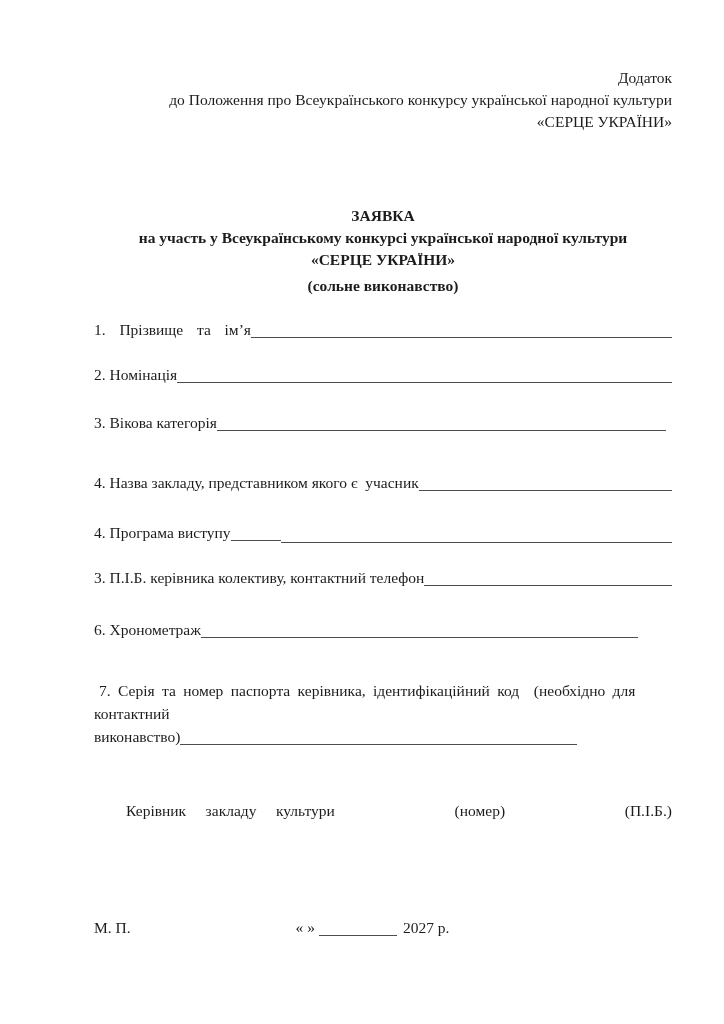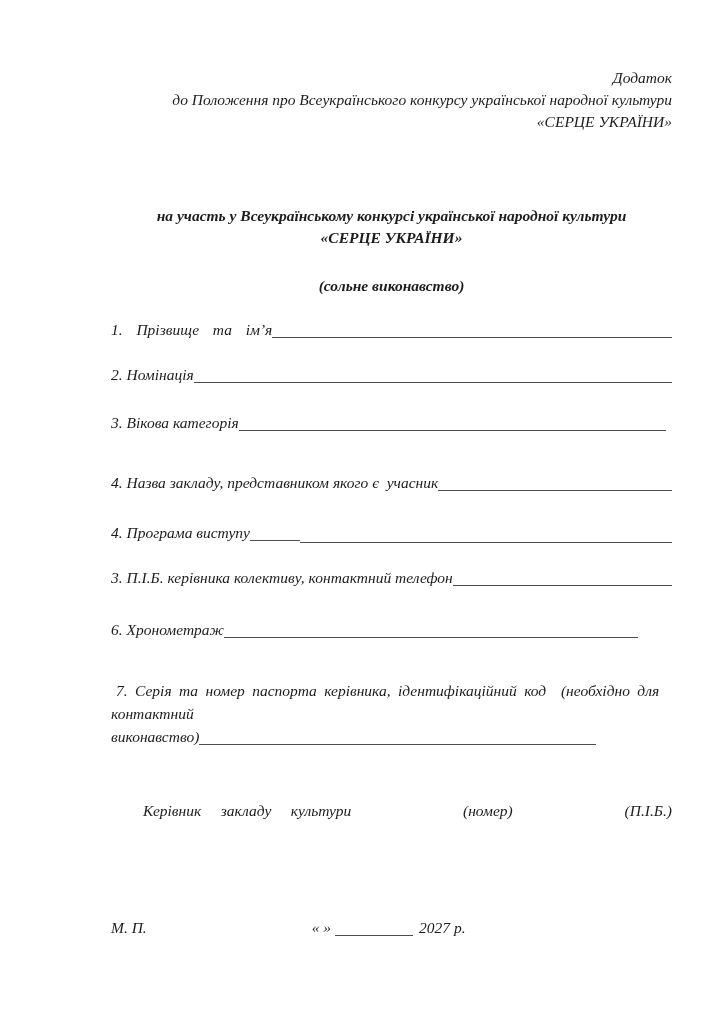--- a/index.html
+++ b/index.html
@@ -13,7 +13,7 @@
     font-size: 15.5px;
     overflow: hidden;
   }
-  .block { position: absolute; left: 111px; right: 52px; font-style: italic; }
+  .block { position: absolute; left: 94px; right: 52px; }
 
   
   .doc-header { text-align: right; line-height: 22px; }

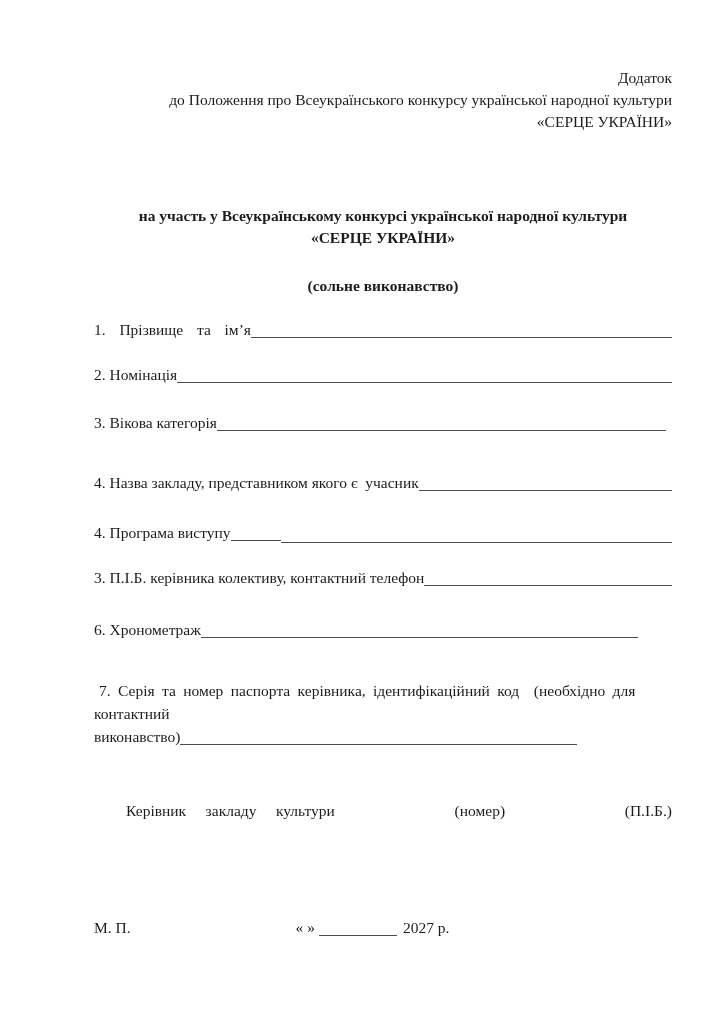--- a/index.html
+++ b/index.html
@@ -67,6 +67,7 @@
   </div>
 
   <div class="block doc-title" style="top:205px">
+    <div>ЗАЯВКА</div>
     <div>на участь у Всеукраїнському конкурсі української народної культури</div>
     <div>«СЕРЦЕ УКРАЇНИ»</div>
   </div>

